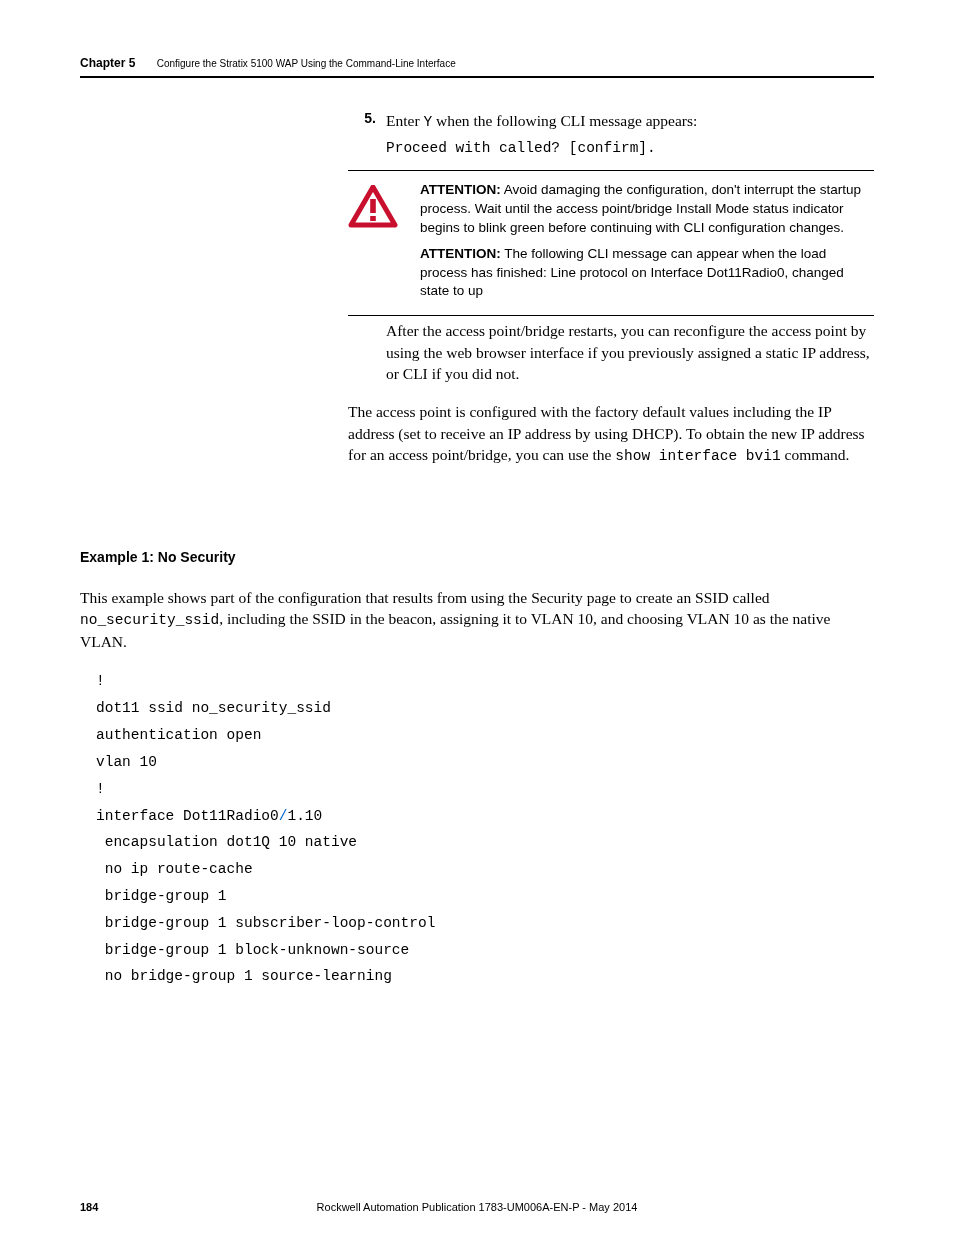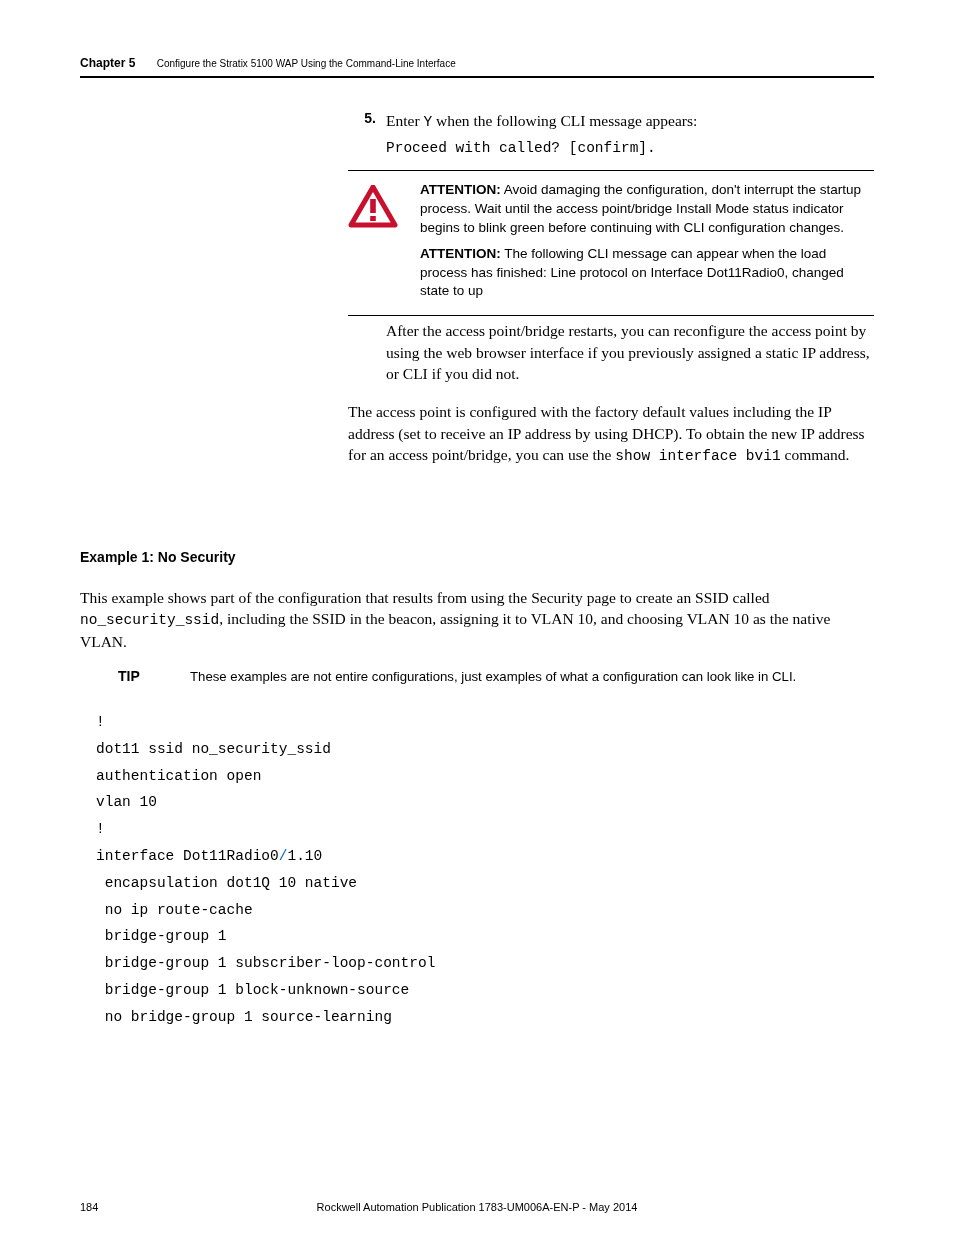--- a/index.html
+++ b/index.html
@@ -130,10 +130,6 @@
         <span>This example shows part of the configuration that results from using the Security page to create an SSID called </span><span class="mono">no_security_ssid</span><span>, including the SSID in the beacon, assigning it to VLAN 10, and choosing VLAN 10 as the native VLAN.</span>
       </p>
 
-      <div class="tip-row">
-        <div class="tip-label">TIP</div>
-        <div class="tip-text">These examples are not entire configurations, just examples of what a configuration can look like in CLI.</div>
-      </div>
 
       <div class="code-block"><span>!</span>
 <span>dot11 ssid no_security_ssid</span>

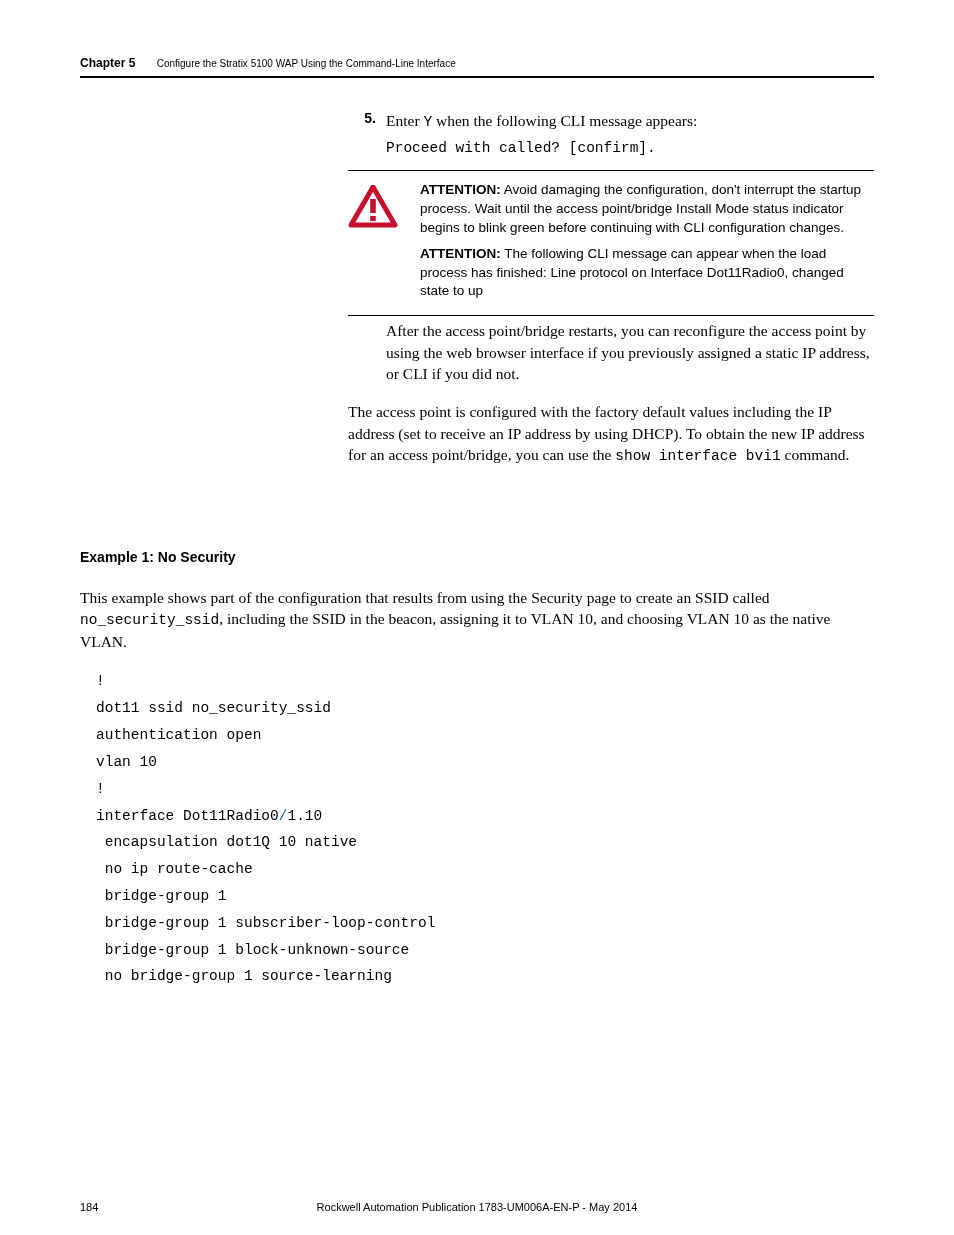--- a/index.html
+++ b/index.html
@@ -76,7 +76,7 @@
     font-family: Arial, Helvetica, sans-serif;
     font-size: 11px;
   }
-  .footer .pagenum { font-weight: normal; position: absolute; left: 0; }
+  .footer .pagenum { font-weight: bold; position: absolute; left: 0; }
   .footer .pub { position: absolute; left: 0; right: 0; text-align: center; }
 </style>
 </head>

